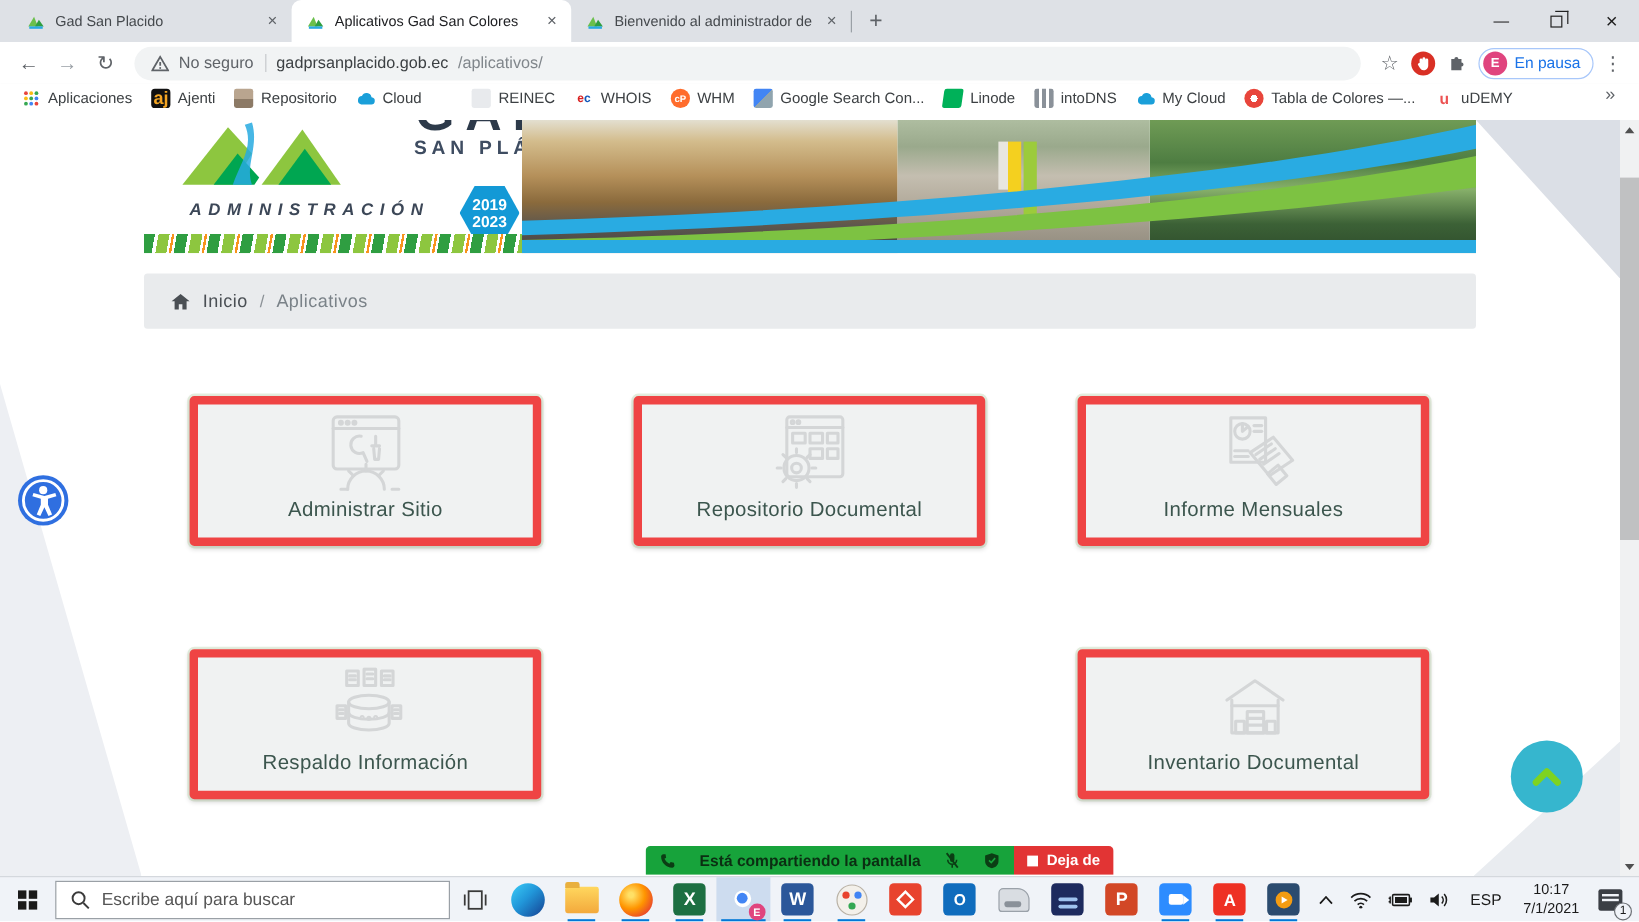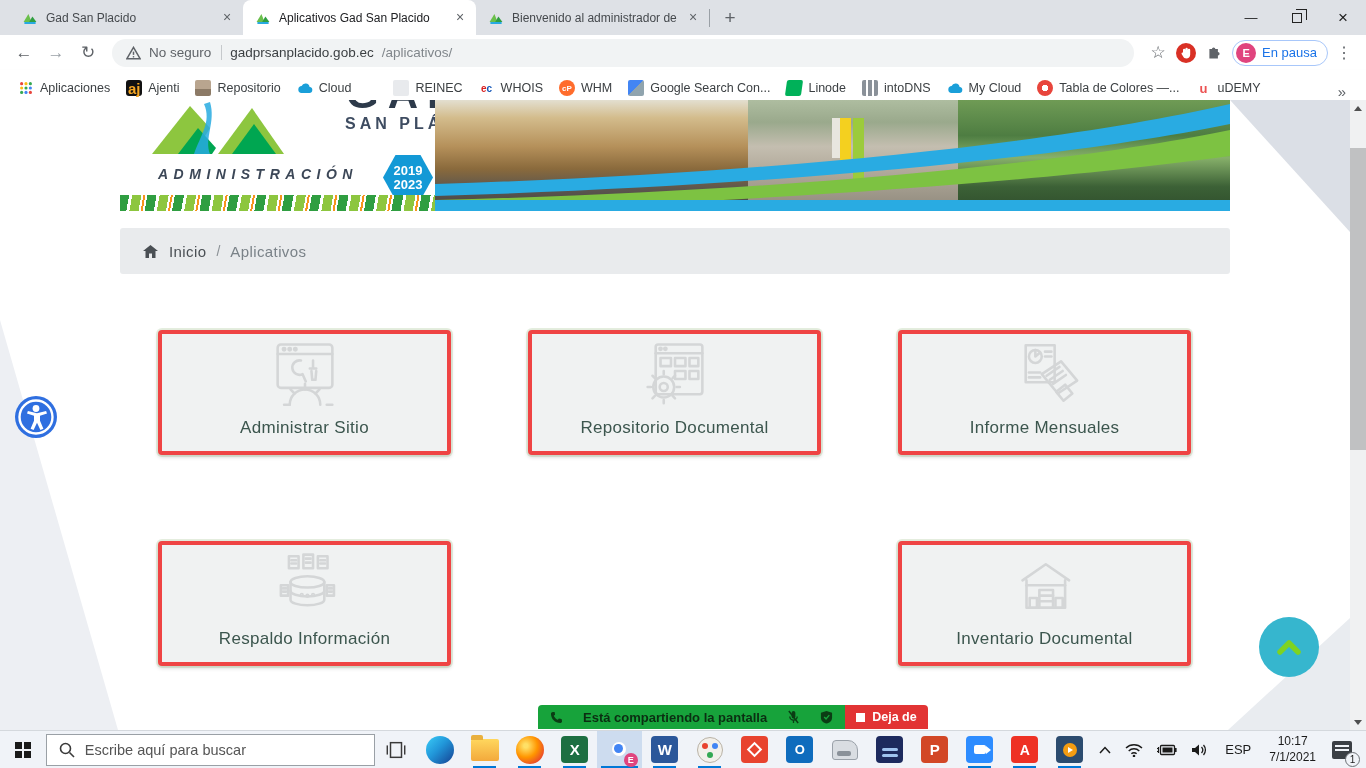--- a/index.html
+++ b/index.html
@@ -193,7 +193,7 @@
             <polygon points="9,15 13,8 18,15" fill="#2f9e41"></polygon>
             <rect x="3" y="15" width="14" height="2.5" fill="#27aae1"></rect>
           </svg></span>
-      <span class="title">Aplicativos Gad San Placido</span>
+      <span class="title">Aplicativos Gad San Colores</span>
       <span class="close">×</span>
     </div>
     <div class="tab">

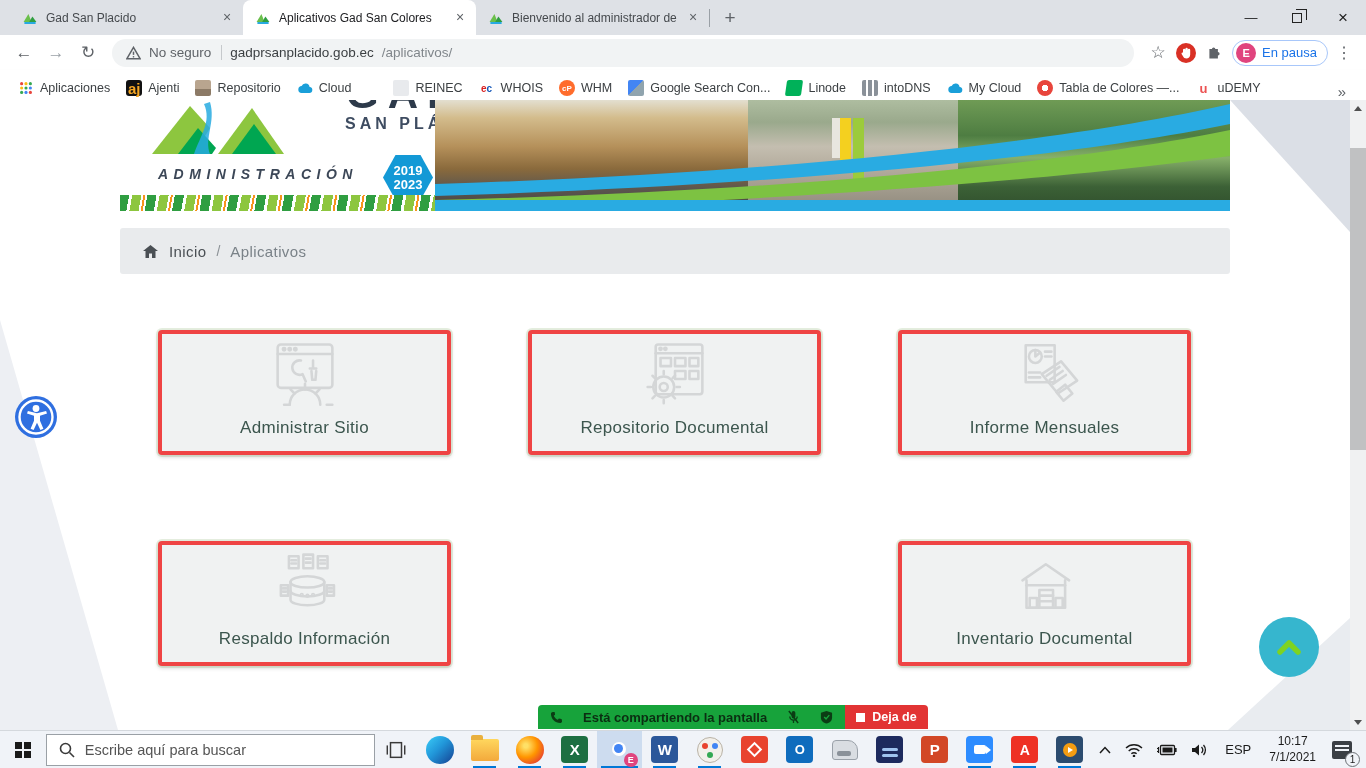--- a/index.html
+++ b/index.html
@@ -39,7 +39,7 @@
   .menu-dots { font-size:16px; color:#5f6368; width:24px; text-align:center; cursor:pointer; }
 
   
-  .bookmarksbar { position:absolute; top:70px; left:0; width:1366px; height:30px; background:#fff; display:flex; align-items:flex-end; padding:0 10px; box-shadow:0 1px 2px rgba(0,0,0,.08); }
+  .bookmarksbar { position:absolute; top:70px; left:0; width:1366px; height:30px; background:#fff; display:flex; align-items:flex-start; padding:0 10px; box-shadow:0 1px 2px rgba(0,0,0,.08); }
   .bm { display:flex; align-items:center; gap:6px; padding:0 8px; height:24px; border-radius:12px; cursor:pointer; }
   .bm .bm-label { font-size:12.5px; color:#3c4043; white-space:nowrap; }
   .bm-ic { width:16px; height:16px; flex:0 0 16px; display:flex; align-items:center; justify-content:center; font-weight:bold; border-radius:3px; }

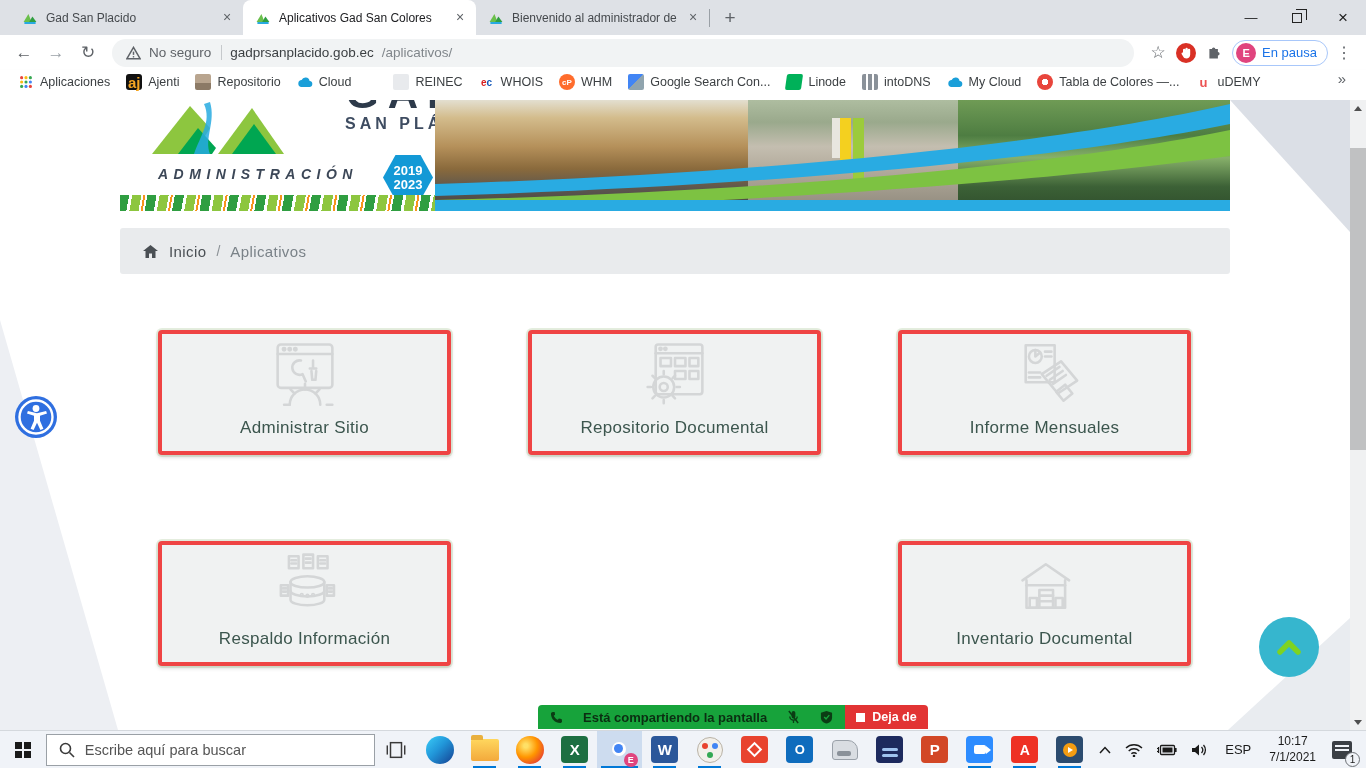--- a/index.html
+++ b/index.html
@@ -94,7 +94,7 @@
   
   .tiles-row { position:absolute; left:158px; width:1033px; display:flex; justify-content:space-between; }
   .row1 { top:230px; } .row2 { top:441px; }
-  .tile { width:293px; height:125px; background:#f0f2f2; border:4px solid #ef4444; border-radius:4px; position:relative; cursor:pointer;
+  .tile { width:293px; height:125px; background:#f0f2f2; border:7px solid #ef4444; border-radius:4px; position:relative; cursor:pointer;
     box-shadow:0 0 0 2px rgba(143,181,115,.22), 0 2px 4px rgba(0,0,0,.18); }
   .tile-icon { position:absolute; top:8px; left:50%; transform:translateX(-50%); }
   .tile-icon svg { stroke:#d4d6d7; fill:none; stroke-width:3.2; stroke-linecap:round; stroke-linejoin:round; }

